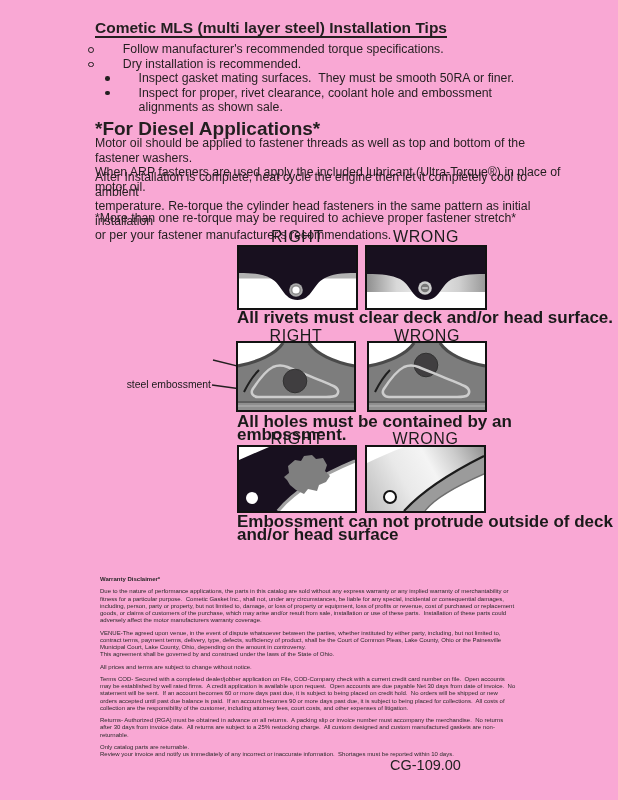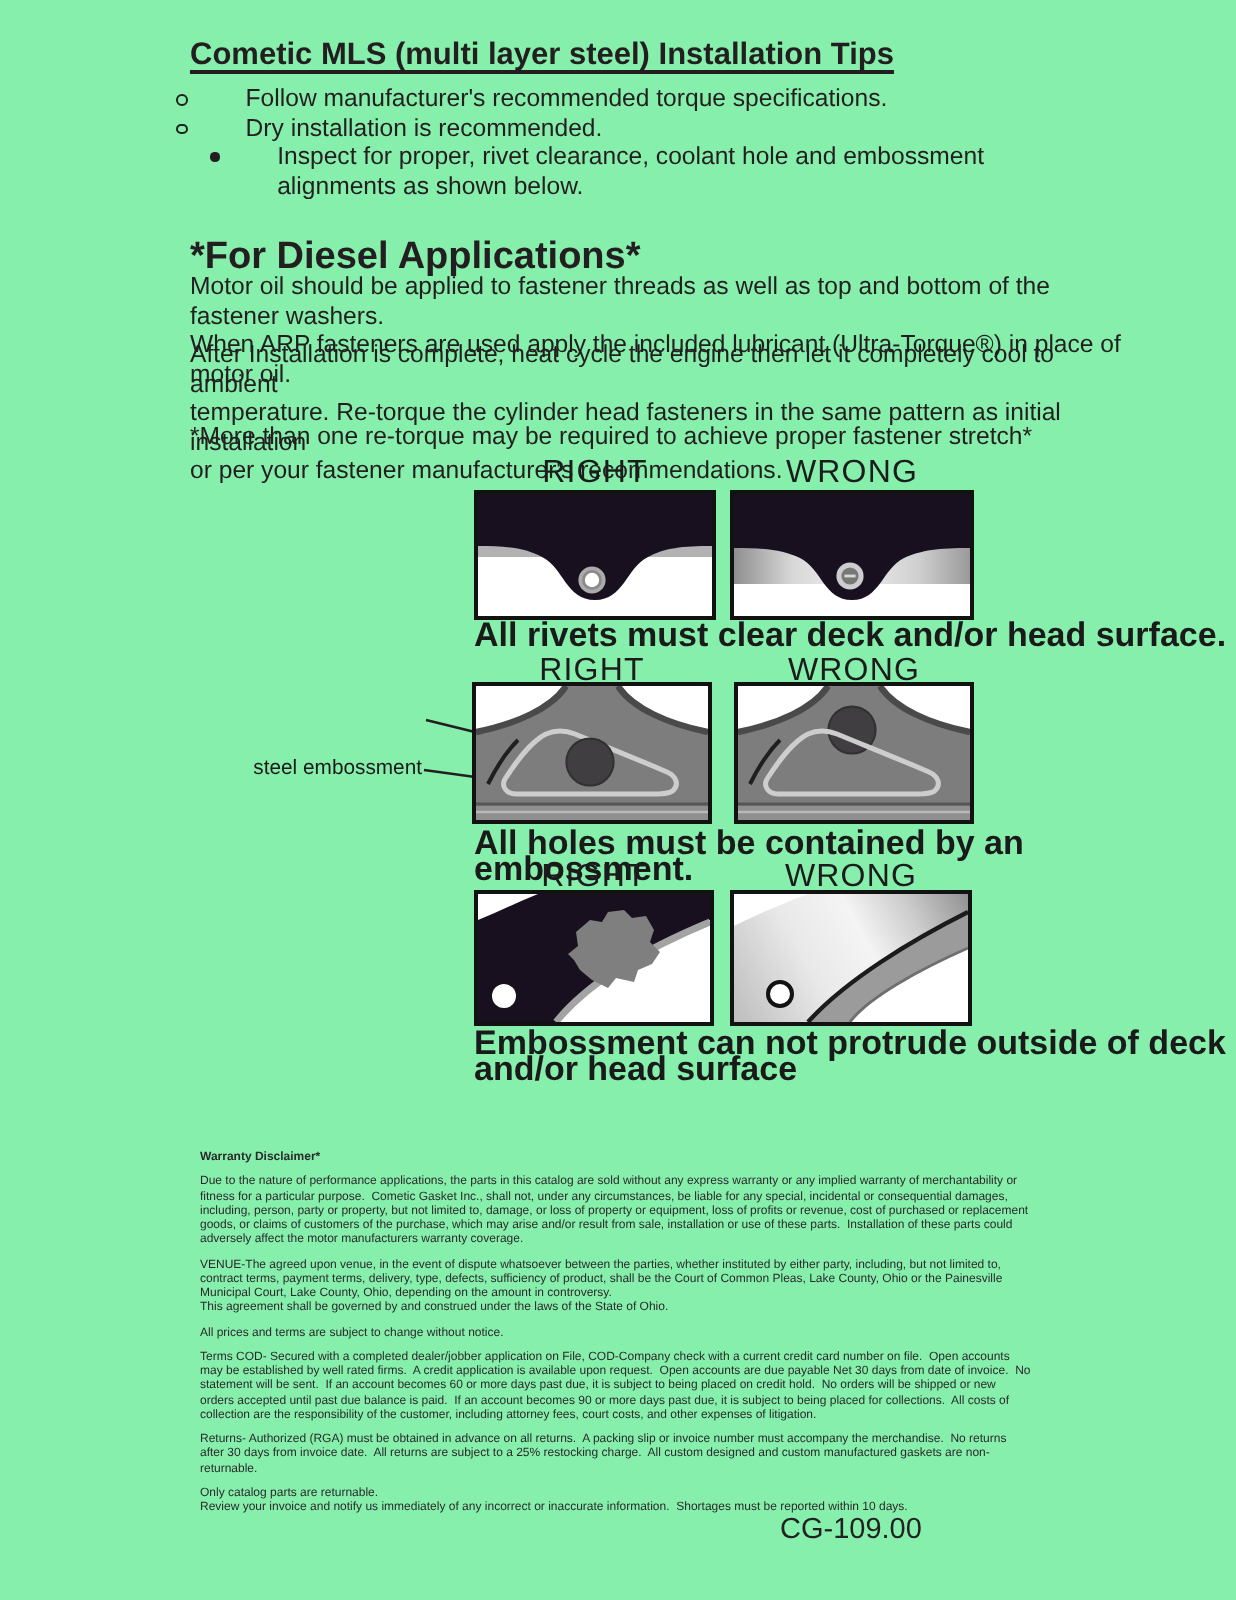--- a/index.html
+++ b/index.html
@@ -4,7 +4,7 @@
 <style>
   html,body{margin:0;padding:0;background:#ffffff;}
   body{width:618px;height:800px;position:relative;font-family:"Liberation Sans",sans-serif;color:#231f20;}
-  .page{position:absolute;left:0;top:0;width:618px;height:800px;background:#86efac;overflow:hidden;}
+  .page{position:absolute;left:0;top:0;width:618px;height:800px;background:#f9a8d4;overflow:hidden;}
   .abs{position:absolute;}
   .pre{white-space:pre-wrap;}
 

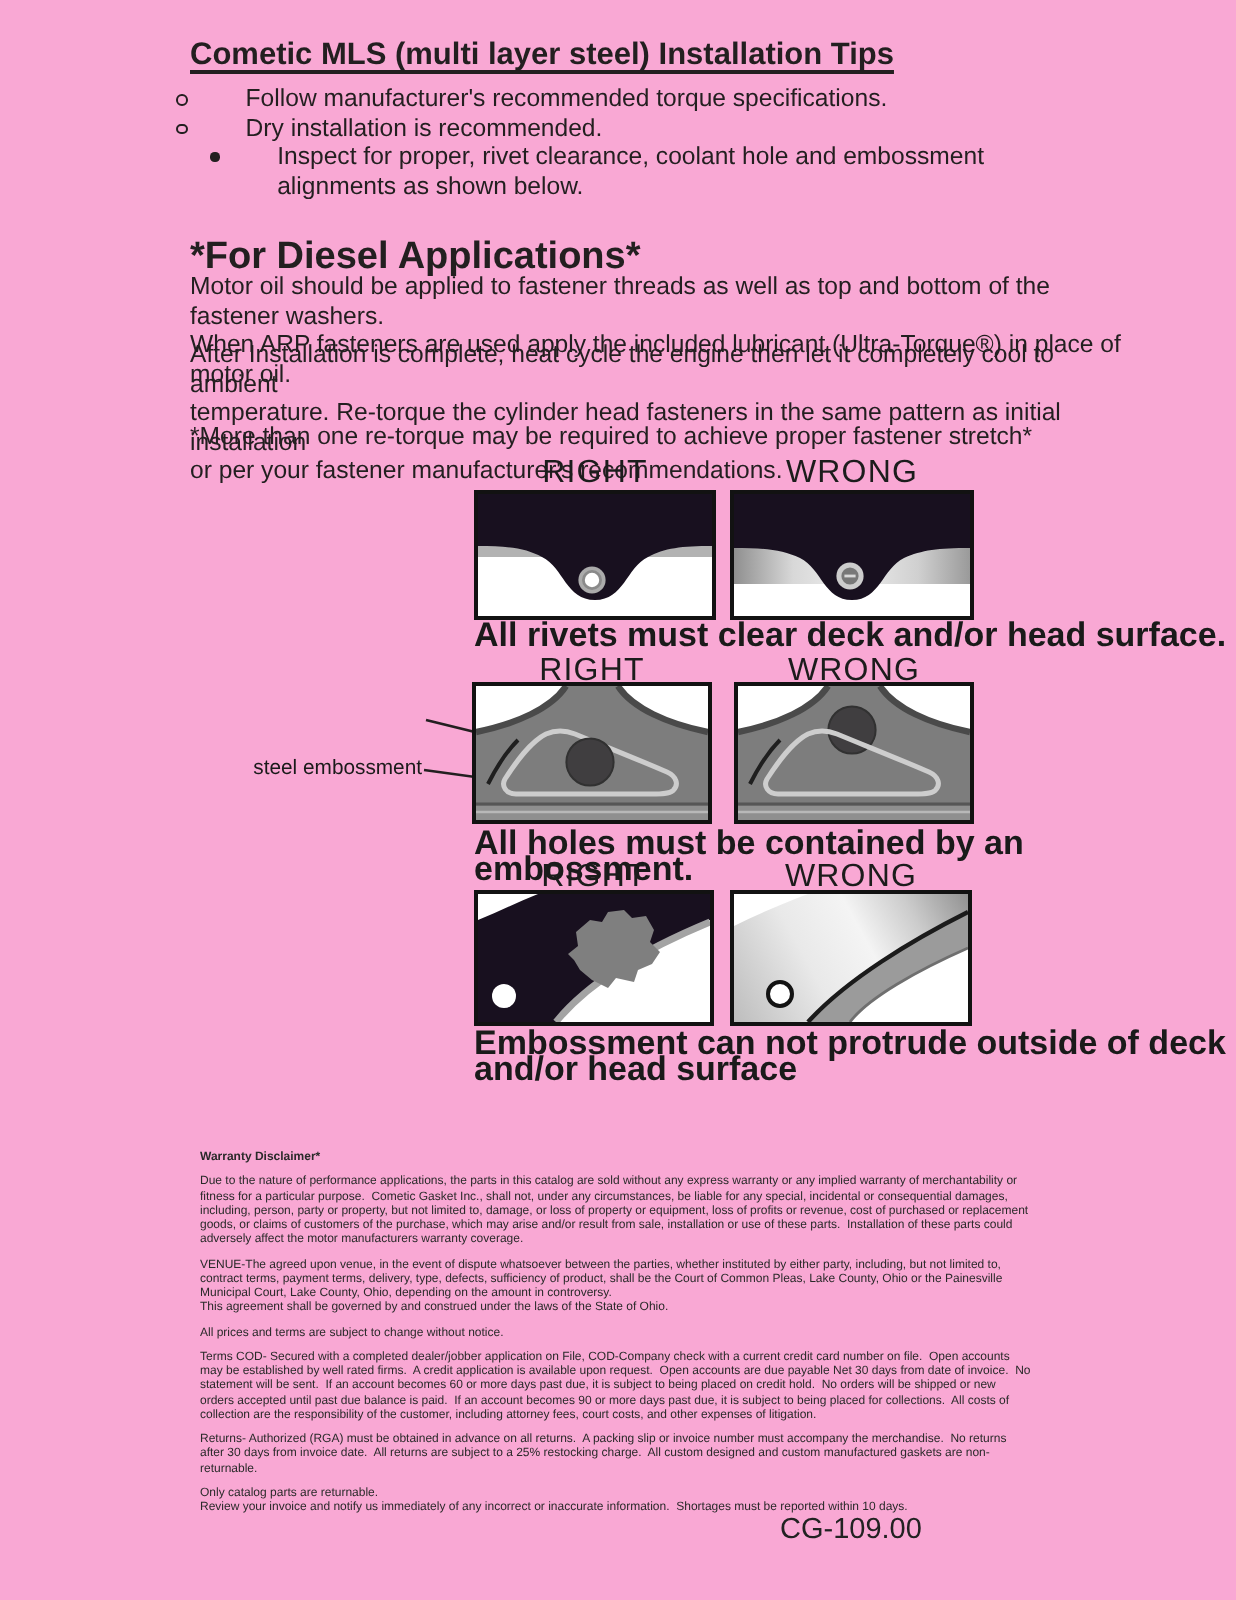--- a/index.html
+++ b/index.html
@@ -52,6 +52,10 @@
     <div class="tip-row">
       <span class="mark open"></span>
       <span class="pre">Dry installation is recommended.</span>
+    </div>
+    <div class="tip-row sub">
+      <span class="mark fill"></span>
+      <span class="pre">Inspect gasket mating surfaces.  They must be smooth 50RA or finer.</span>
     </div>
     <div class="tip-row sub">
       <span class="mark fill"></span>

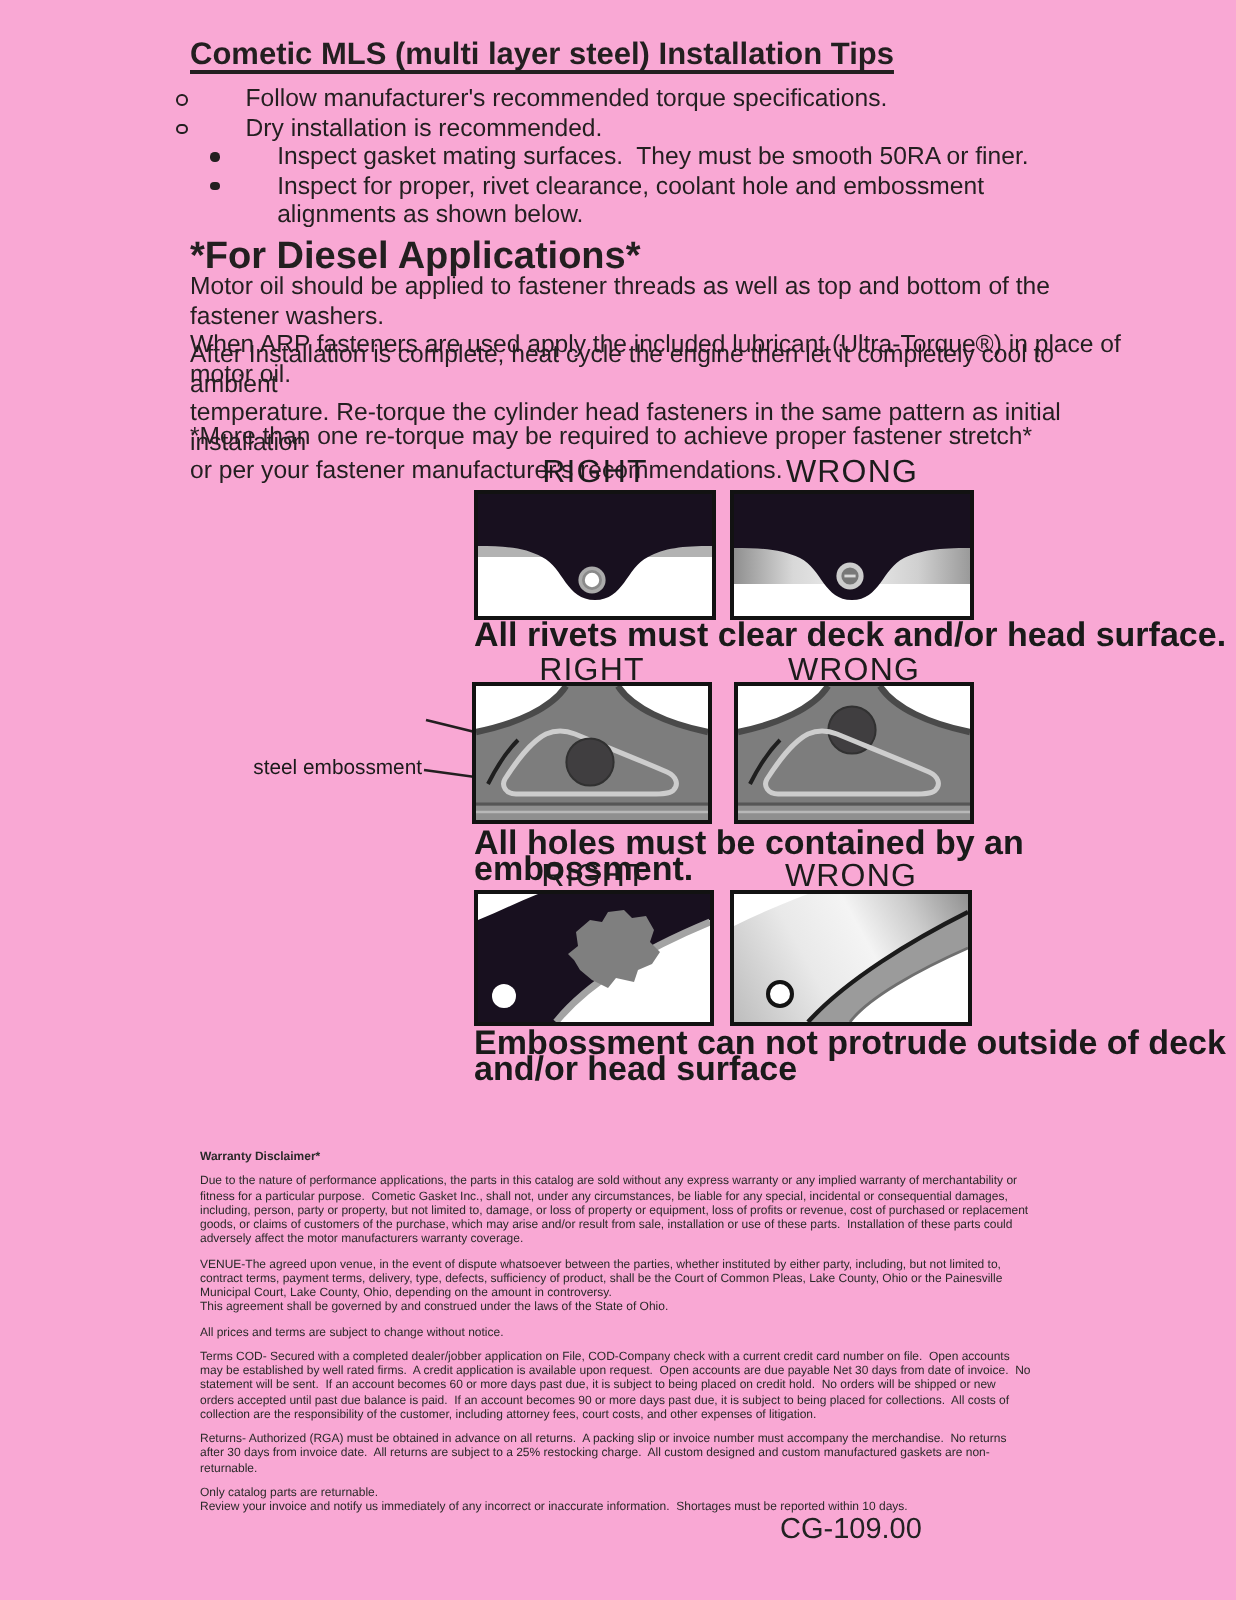--- a/index.html
+++ b/index.html
@@ -59,7 +59,7 @@
     </div>
     <div class="tip-row sub">
       <span class="mark fill"></span>
-      <span class="pre">Inspect for proper, rivet clearance, coolant hole and embossment alignments as shown below.</span>
+      <span class="pre">Inspect for proper, rivet clearance, coolant hole and embossment alignments as shown sale.</span>
     </div>
   </div>
 

